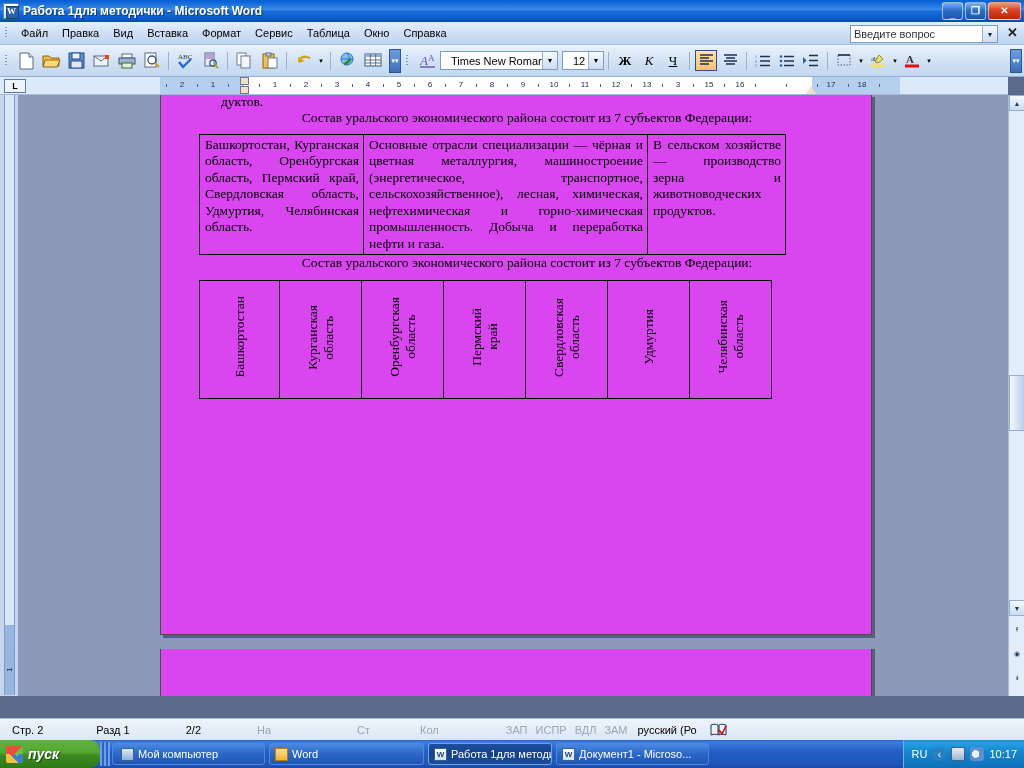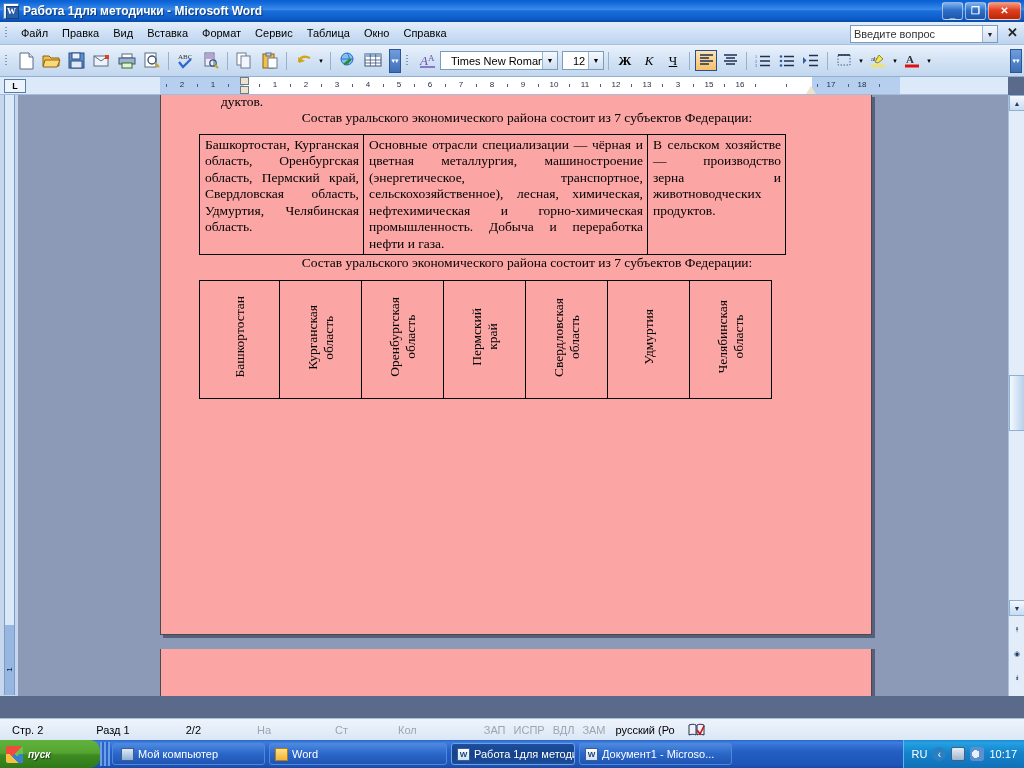--- a/index.html
+++ b/index.html
@@ -151,7 +151,7 @@
     background: #8c9ab8; overflow: hidden;
   }
   .page {
-    position: absolute; left: 142px; top: -1px; width: 712px; background: #fca5a5;
+    position: absolute; left: 142px; top: -1px; width: 712px; background: #d946ef;
     border: 1px solid #4a4a4a; border-top: none;
   }
   .page.p1 { height: 541px; box-shadow: 3px 3px 0 #55617c; }

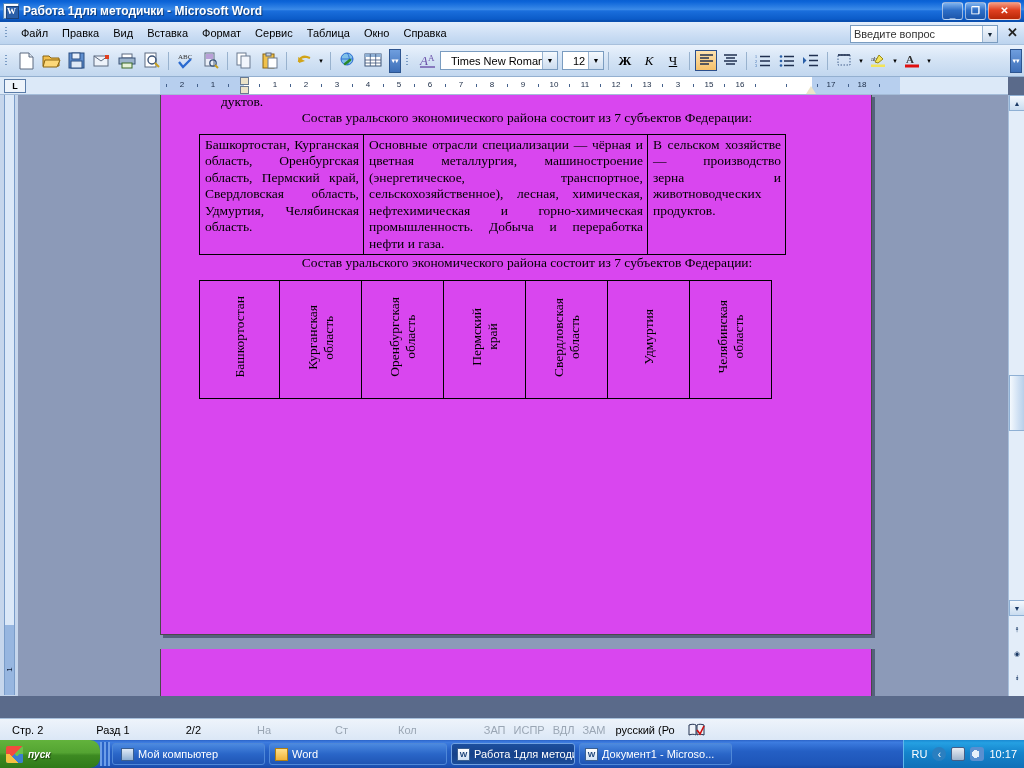--- a/index.html
+++ b/index.html
@@ -715,7 +715,7 @@
     <div class="sfield" style="margin-left:53px;">Разд 1</div>
     <div class="sfield" style="margin-left:56px;">2/2</div>
     <div class="sfield sdim" style="margin-left:56px;">На</div>
-    <div class="sfield sdim" style="margin-left:64px;">Ст</div>
+    <div class="sfield sdim" style="margin-left:86px;">Ст</div>
     <div class="sfield sdim" style="margin-left:50px;">Кол</div>
     <div class="sfield sdim" style="margin-left:67px;">ЗАП</div>
     <div class="sfield sdim" style="margin-left:8px;">ИСПР</div>

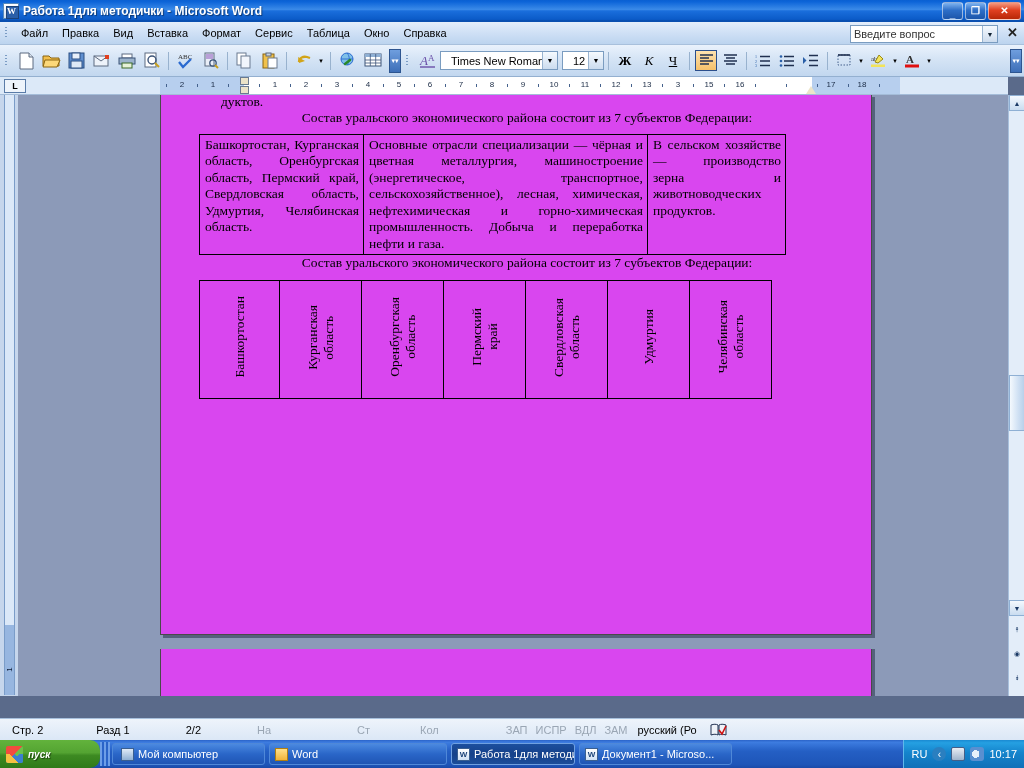--- a/index.html
+++ b/index.html
@@ -254,7 +254,7 @@
                 linear-gradient(-45deg,#3b7fd0 0 49%,transparent 49%);
   }
   .startbtn .lbl {
-    color: #fff; font-size: 10px; font-style: italic; font-weight: bold;
+    color: #fff; font-size: 14px; font-style: italic; font-weight: bold;
     text-shadow: 1px 1px 1px rgba(0,0,0,.5);
     text-align: right;
   }

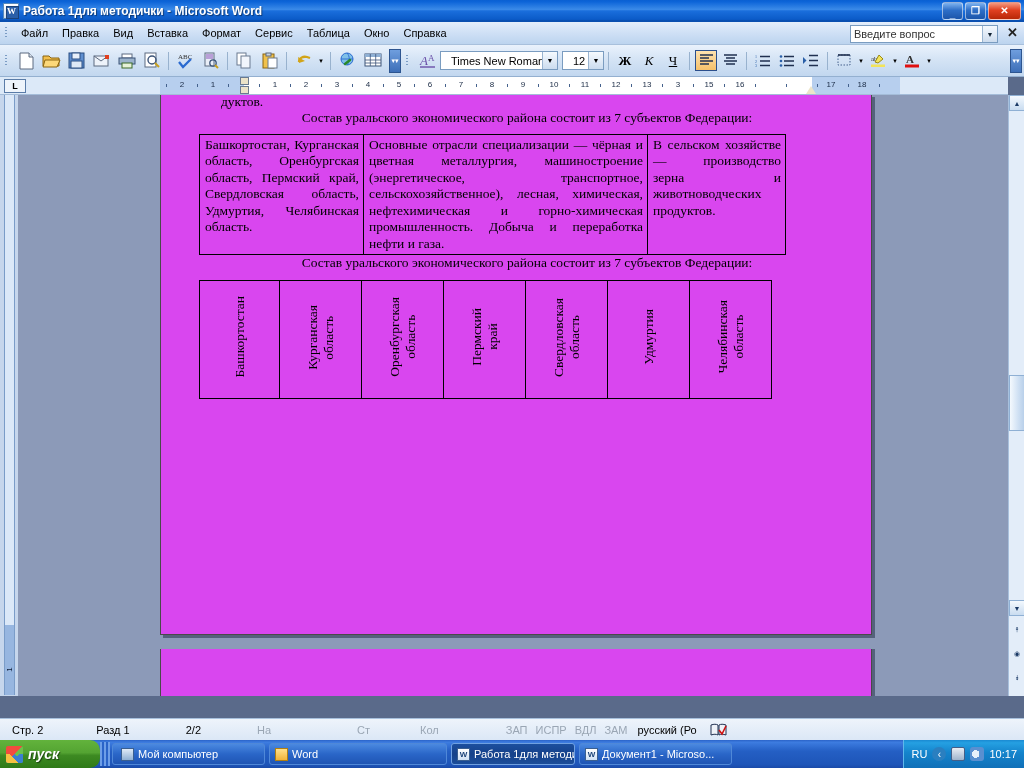--- a/index.html
+++ b/index.html
@@ -742,7 +742,7 @@
       <div class="ti pc"></div>
       <span>Мой компьютер</span>
     </div>
-    <div class="tbtn2" style="width:178px;">
+    <div class="tbtn2" style="width:155px;">
       <div class="ti folder"></div>
       <span>Word</span>
     </div>

